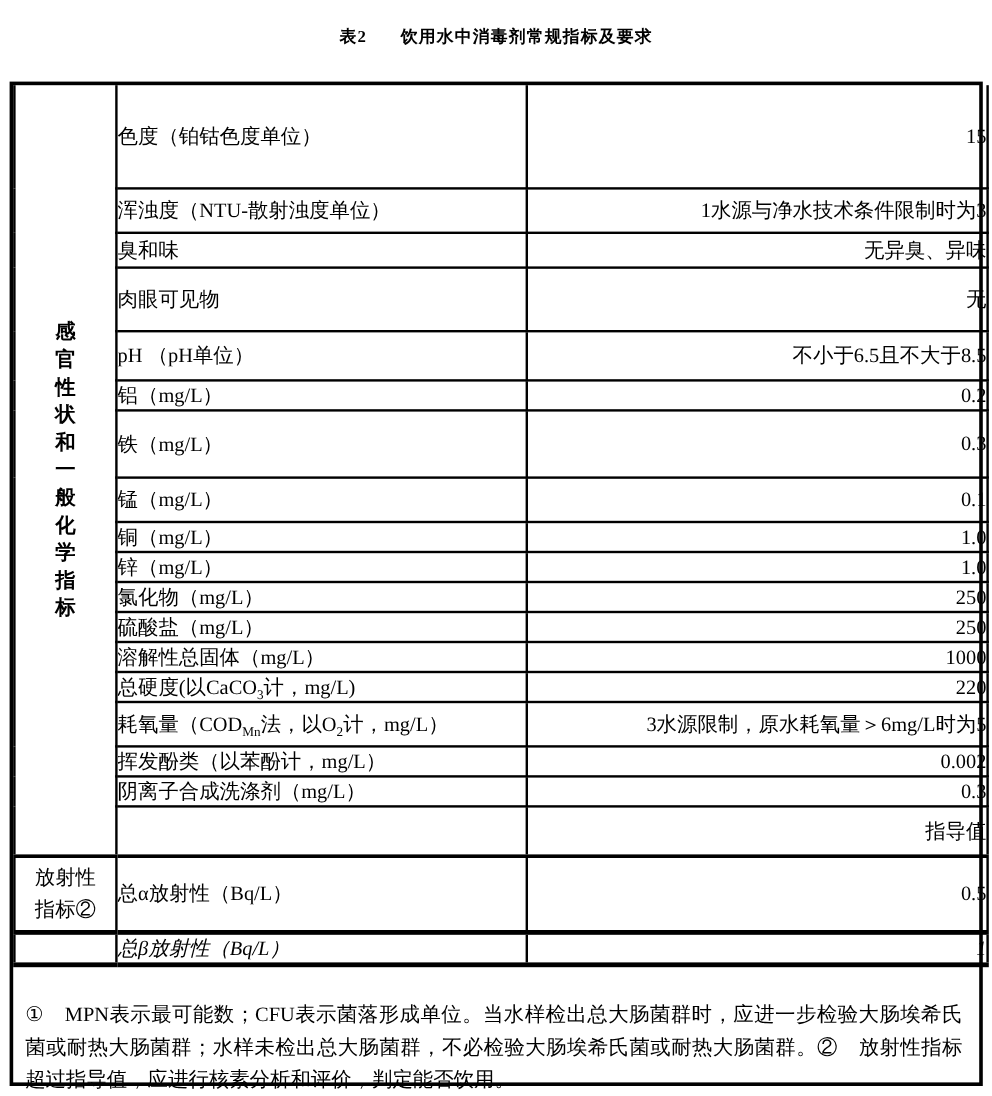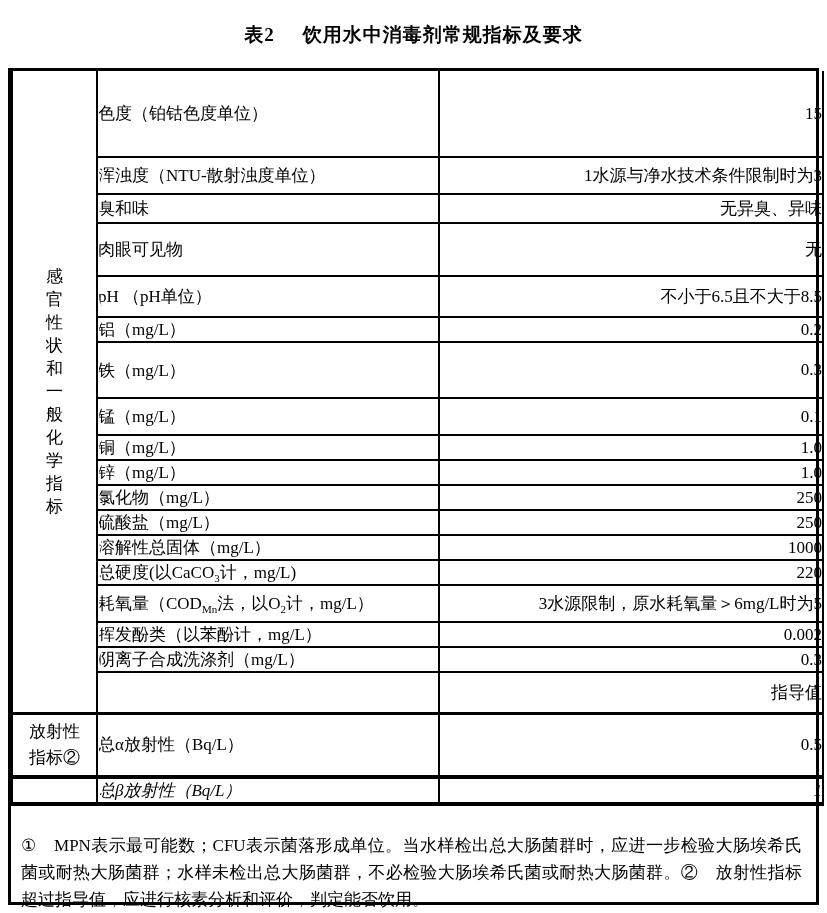--- a/index.html
+++ b/index.html
@@ -14,7 +14,7 @@
   .doc-title {
     position:absolute; top:22px; left:0; right:0;
     text-align:center;
-    font-size:19px; font-weight:bold;
+    font-size:14px; font-weight:bold;
     letter-spacing:1px;
     white-space:nowrap;
   }

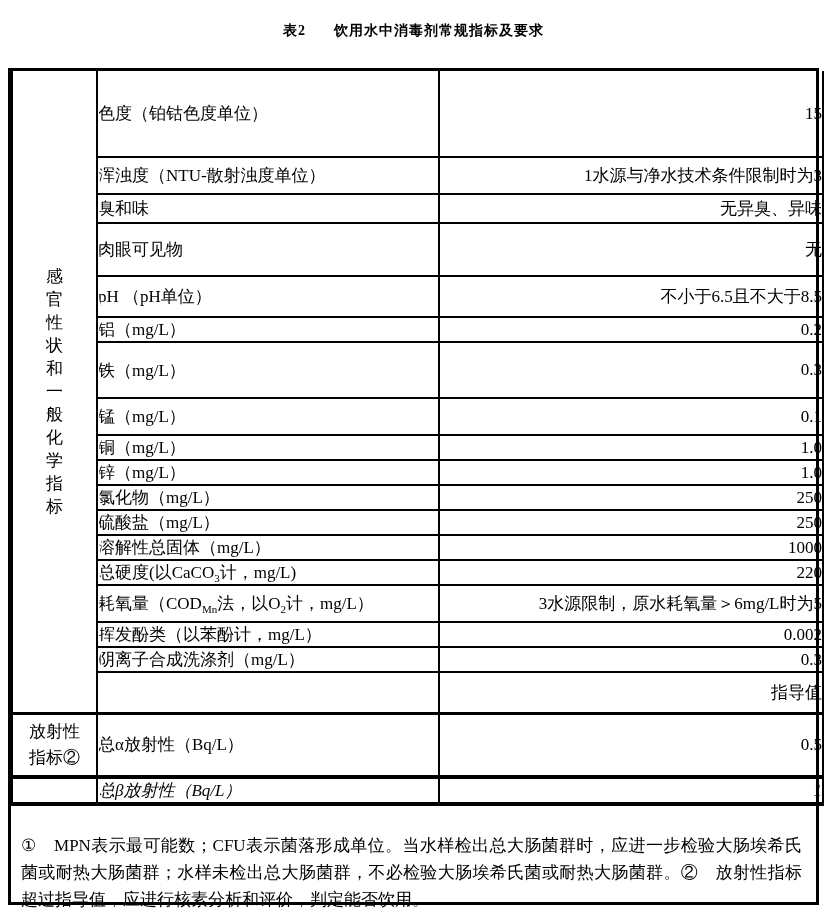--- a/index.html
+++ b/index.html
@@ -42,7 +42,7 @@
     text-align:center;
     vertical-align:middle;
   }
-  td.c-label { padding-left:10px; vertical-align:middle;border-radius:24px; }
+  td.c-label { padding-left:10px; vertical-align:middle; }
   td.c-value {
     border-right:none;
     text-align:right;

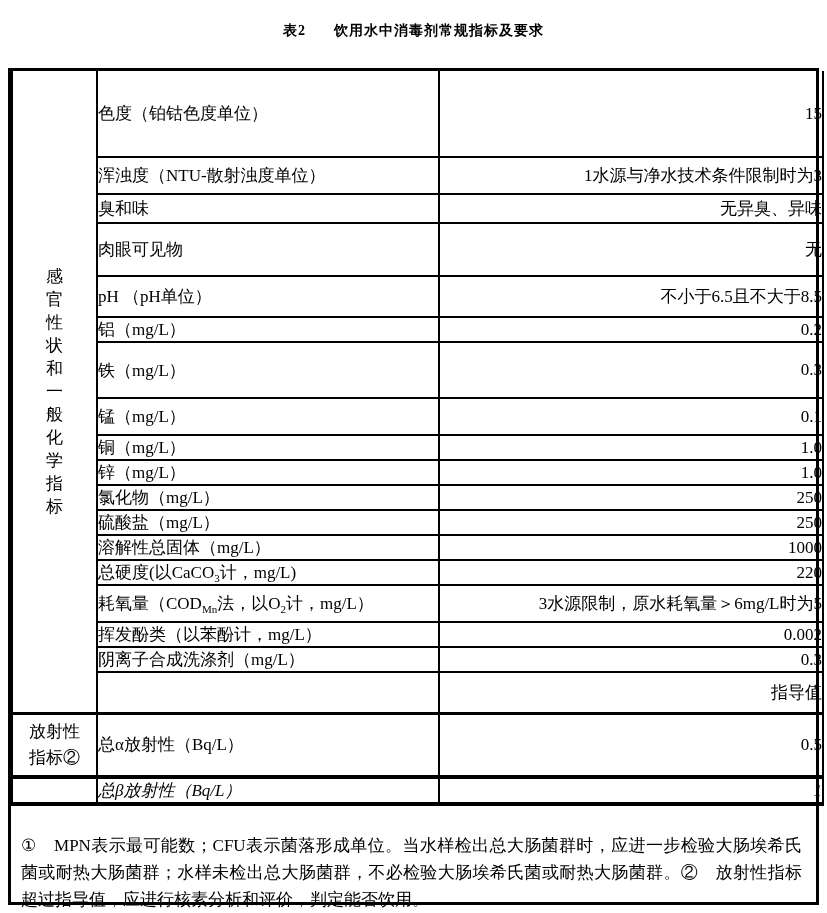--- a/index.html
+++ b/index.html
@@ -62,6 +62,7 @@
     line-height:23px;
     text-align:center;
     letter-spacing:0;
+    font-weight:bold;
   }
   .wrap-3 {
     display:inline-block;

